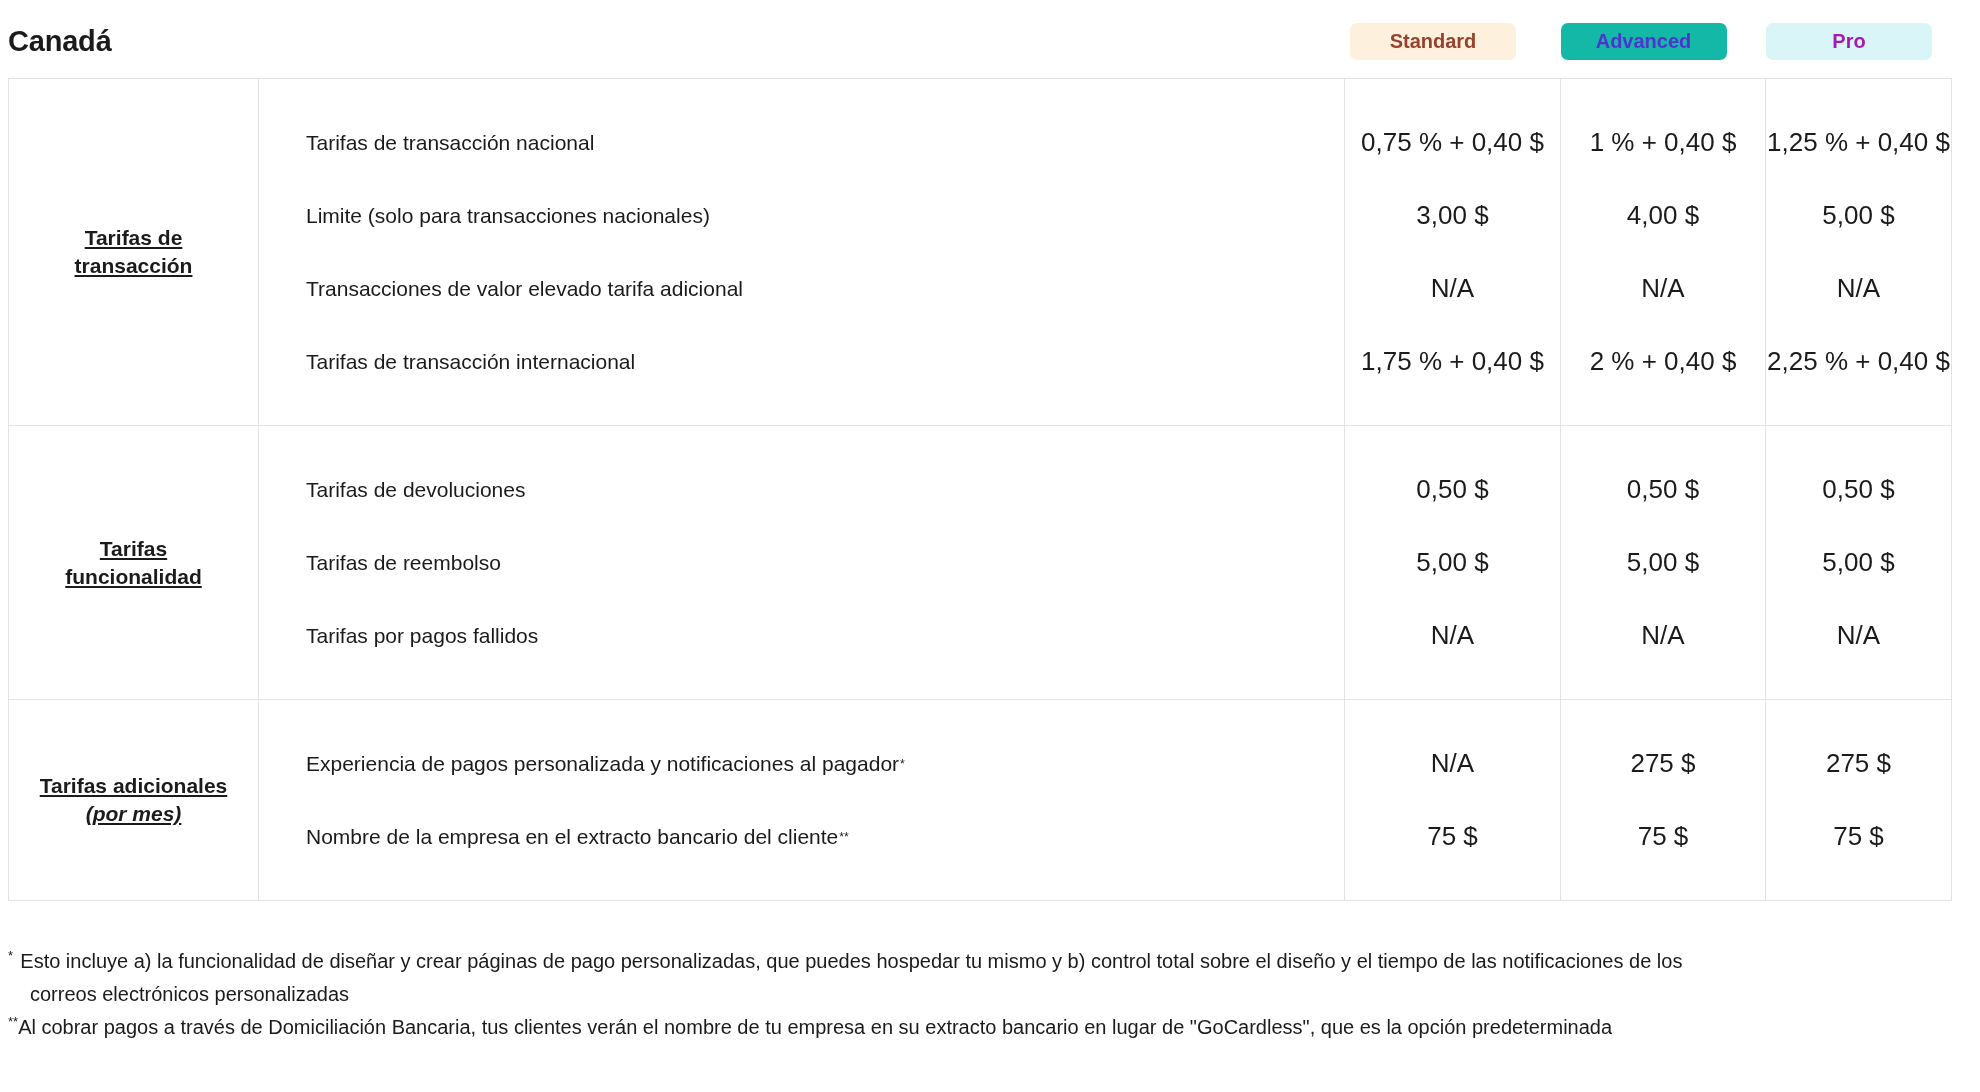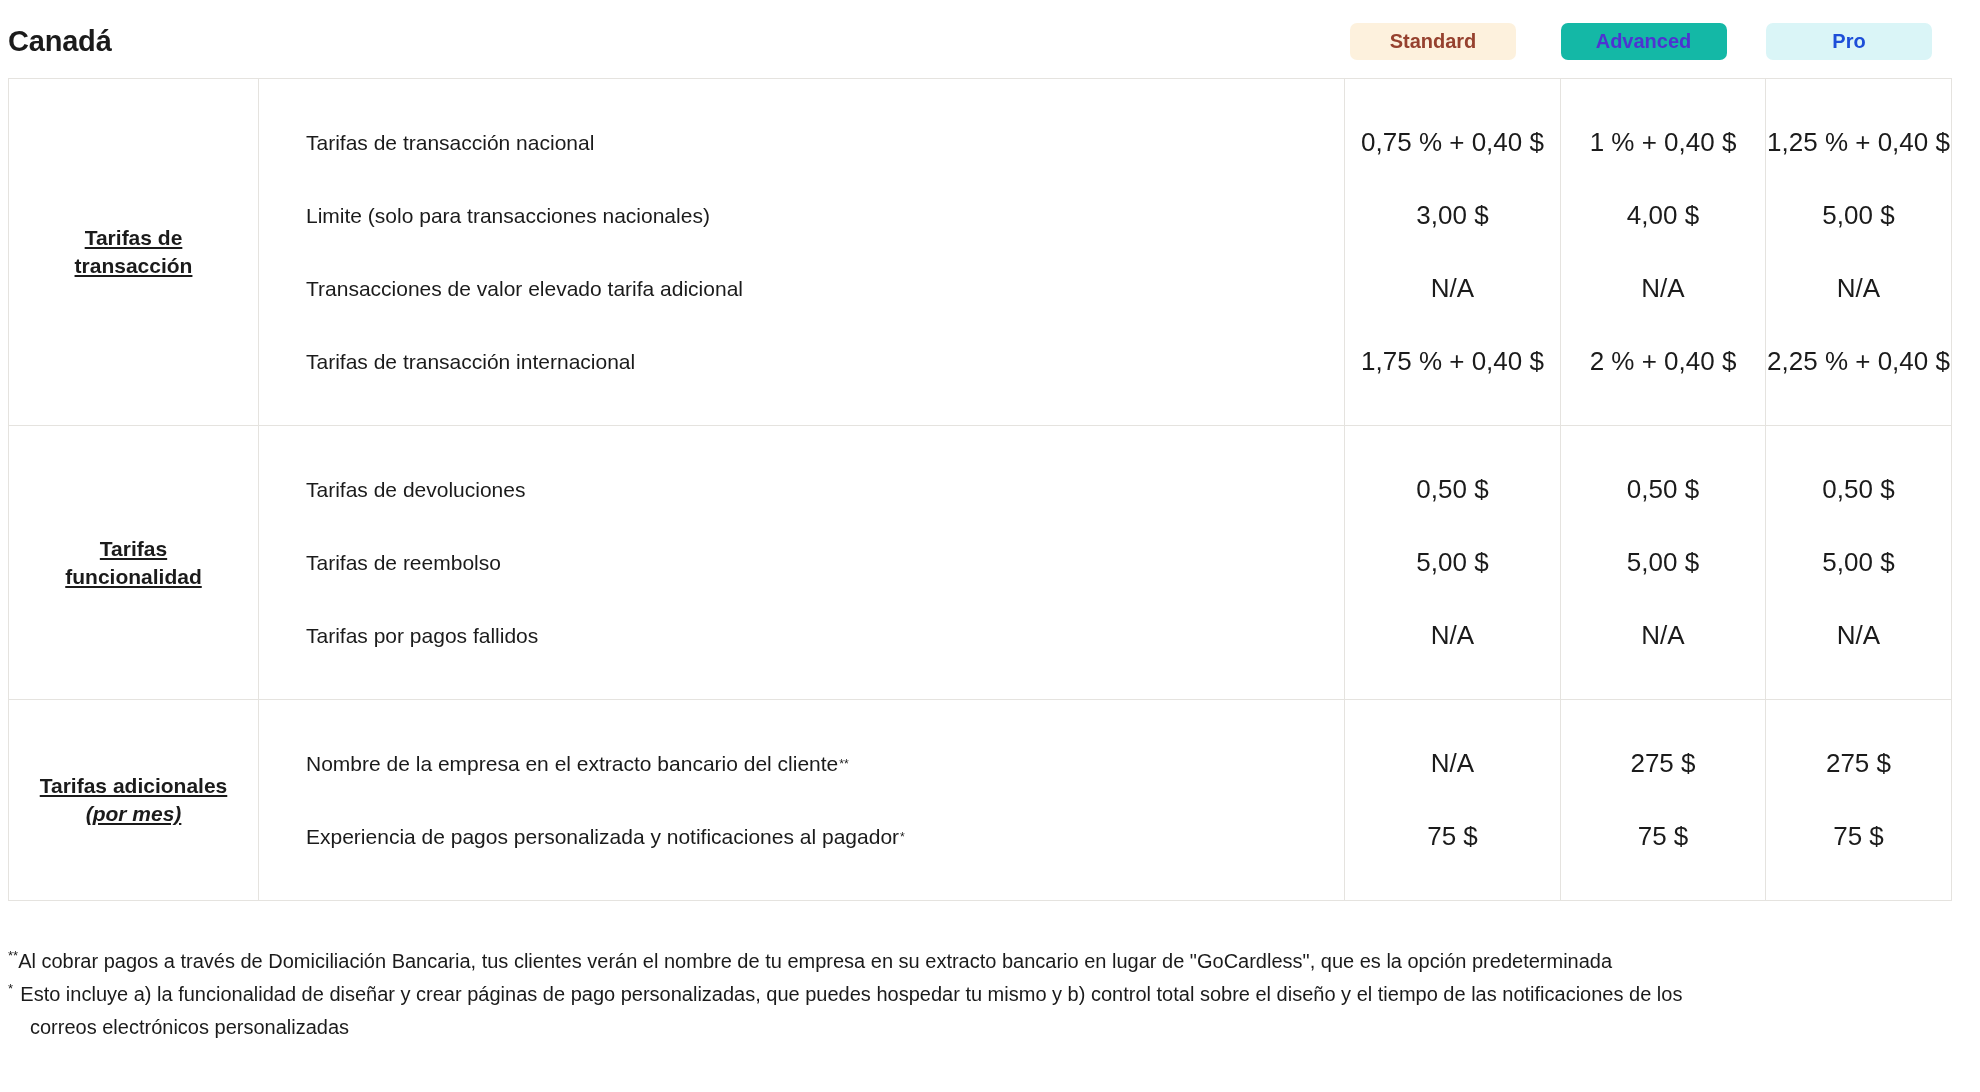--- a/index.html
+++ b/index.html
@@ -121,7 +121,7 @@
         <span class="badge" style="background-color: #14b8a6; color: rgb(78, 51, 209);">Advanced</span>
       </div>
       <div class="badge-cell">
-        <span class="badge" style="background-color: rgb(218, 245, 247); color: #1d4ed8;">Pro</span>
+        <span class="badge" style="background-color: rgb(218, 245, 247); color: #a21caf;">Pro</span>
       </div>
     </div>
   </header>

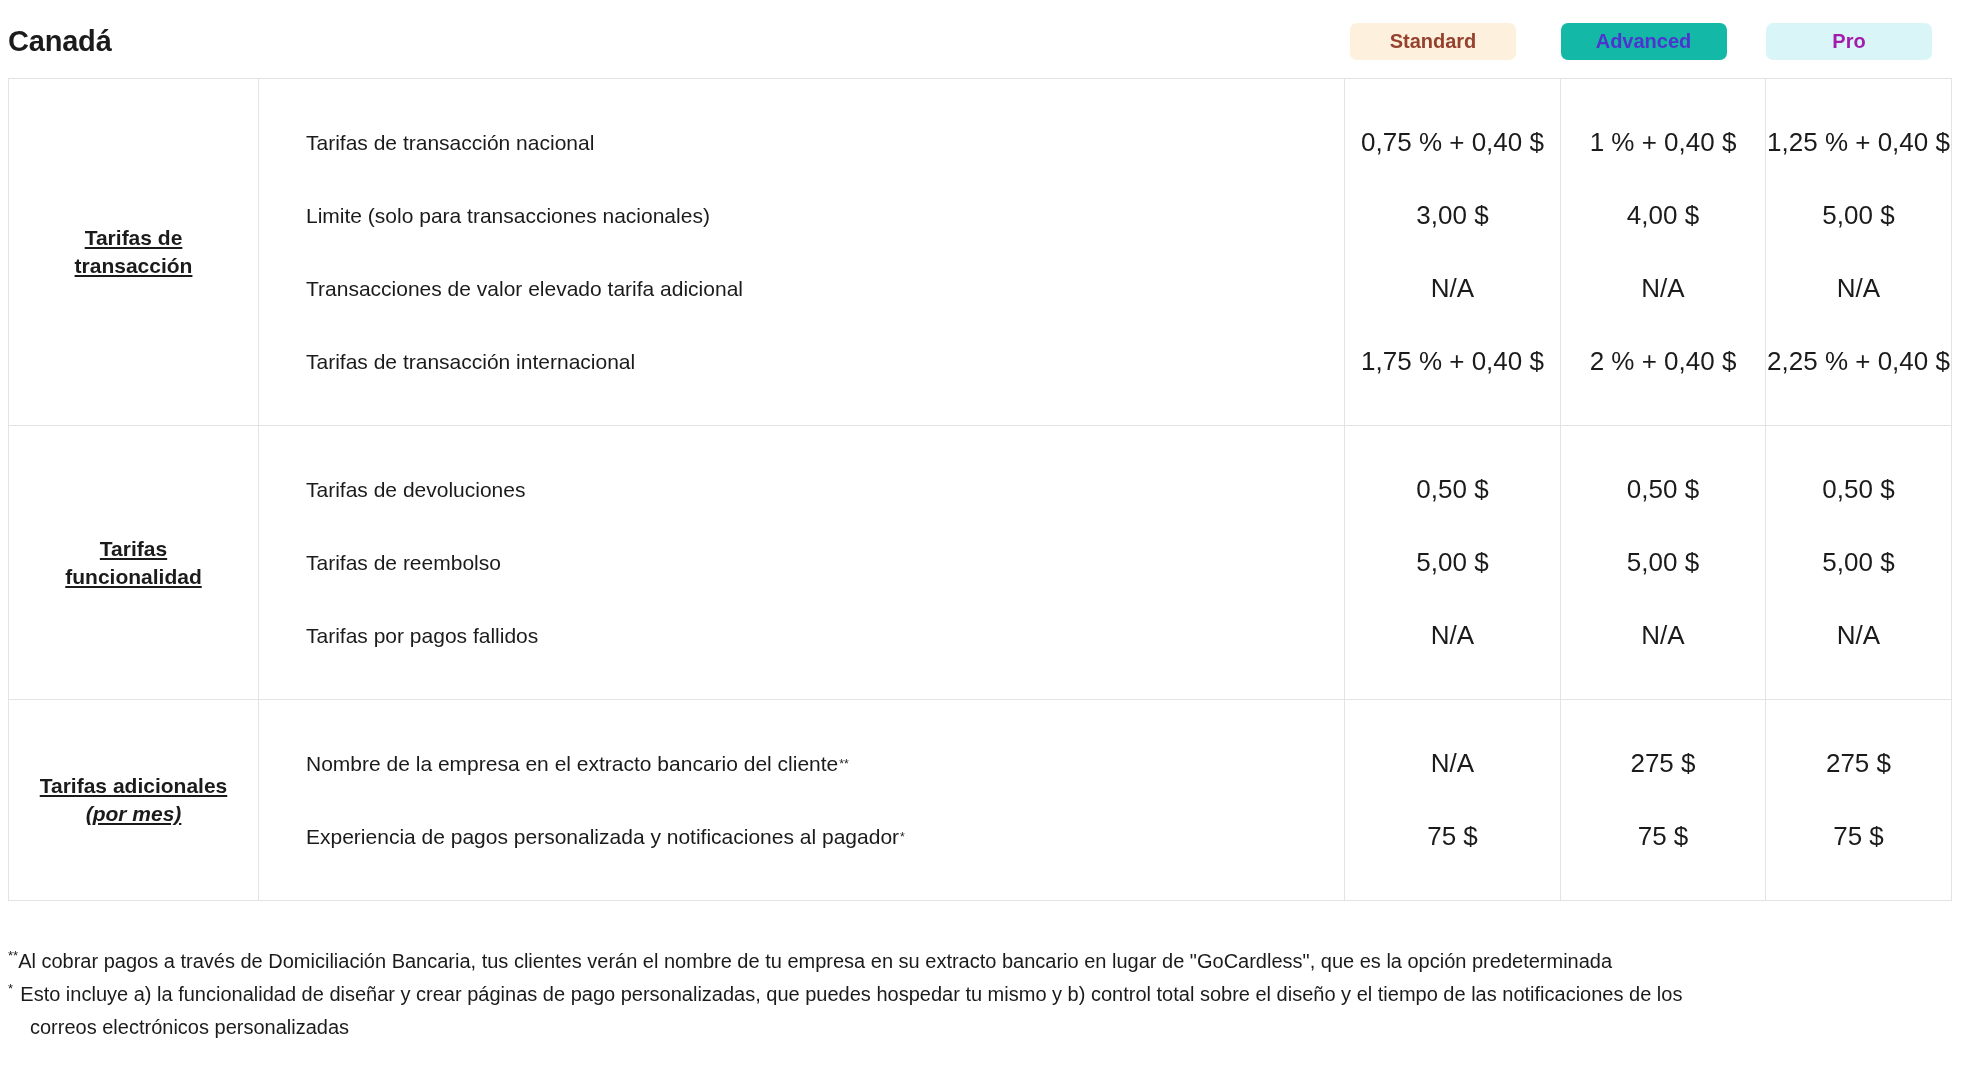--- a/index.html
+++ b/index.html
@@ -220,12 +220,12 @@
       </div>
       <div class="features-cell">
         <div class="frow">
+            <span>Experiencia de pagos personalizada y notificaciones al pagador</span>
+            <sup class="fsup">*</sup>
+          </div>
+        <div class="frow">
             <span>Nombre de la empresa en el extracto bancario del cliente</span>
             <sup class="fsup">**</sup>
-          </div>
-        <div class="frow">
-            <span>Experiencia de pagos personalizada y notificaciones al pagador</span>
-            <sup class="fsup">*</sup>
           </div>
       </div>
       <div class="value-col">

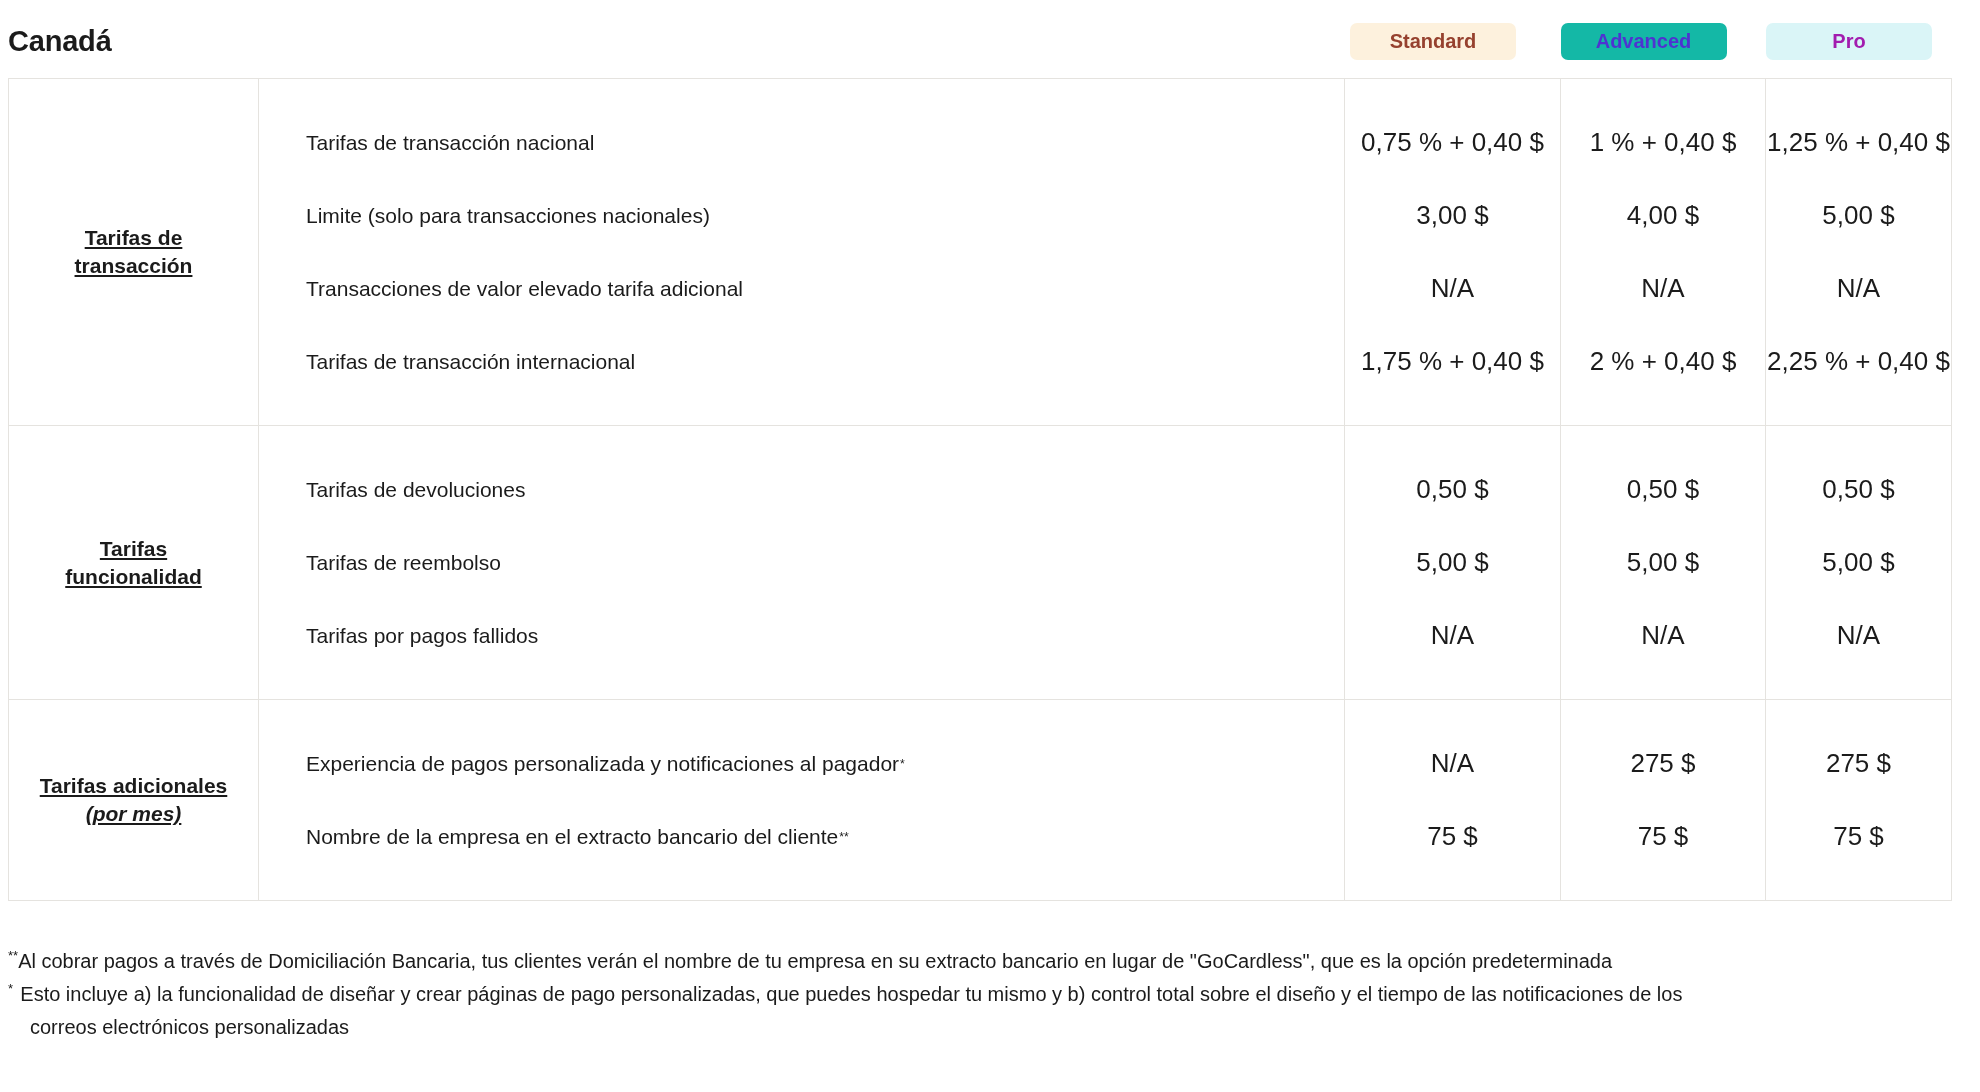--- a/index.html
+++ b/index.html
@@ -245,8 +245,8 @@
   </div>
 
   <div class="footnotes">
+    <div class="footnote"><sup class="fnmark">*  </sup><span>Esto incluye a) la funcionalidad de diseñar y crear páginas de pago personalizadas, que puedes hospedar tu mismo y b) control total sobre el diseño y el tiempo de las notificaciones de los correos electrónicos personalizadas</span></div>
     <div class="footnote"><sup class="fnmark">**</sup><span>Al cobrar pagos a través de Domiciliación Bancaria, tus clientes verán el nombre de tu empresa en su extracto bancario en lugar de "GoCardless", que es la opción predeterminada</span></div>
-    <div class="footnote"><sup class="fnmark">*  </sup><span>Esto incluye a) la funcionalidad de diseñar y crear páginas de pago personalizadas, que puedes hospedar tu mismo y b) control total sobre el diseño y el tiempo de las notificaciones de los correos electrónicos personalizadas</span></div>
   </div>
 
 </div>

